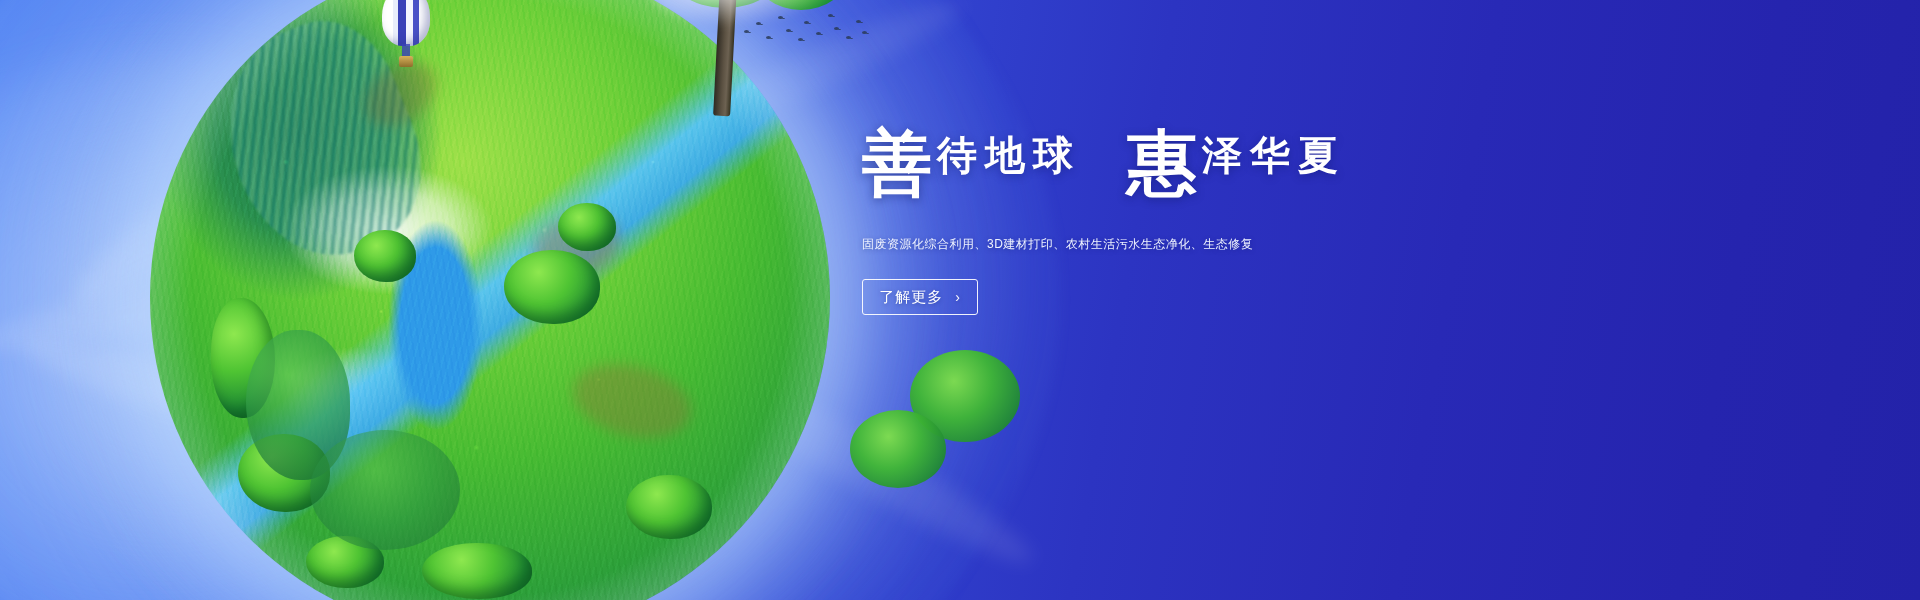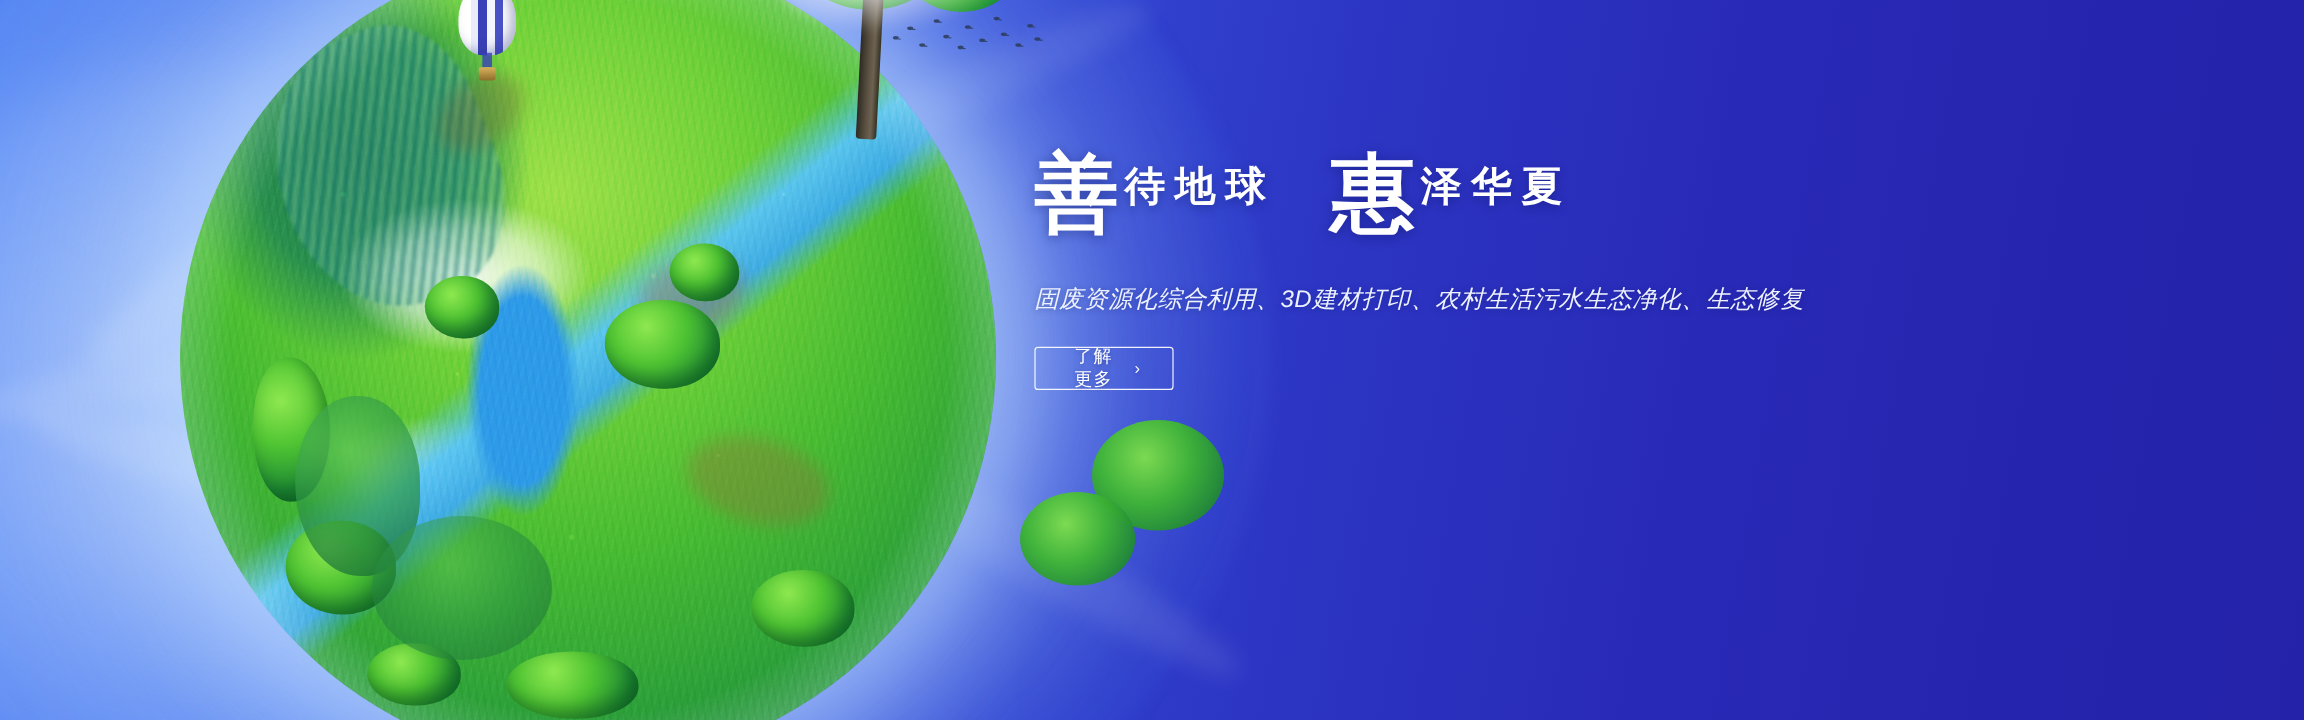--- a/index.html
+++ b/index.html
@@ -138,7 +138,7 @@
     font-size:70px;line-height:1;letter-spacing:1px;
     text-shadow:0 2px 10px rgba(10,20,90,.45);vertical-align:-6px;}
   .brush-sub{font-family:Liberation Sans, sans-serif;font-weight:bold;
-    font-size:34px;letter-spacing:8px;vertical-align:12px;margin-left:4px;
+    font-size:40px;letter-spacing:8px;vertical-align:12px;margin-left:4px;
     text-shadow:0 2px 8px rgba(10,20,90,.40);}
   .gap{display:inline-block;width:46px;}
 

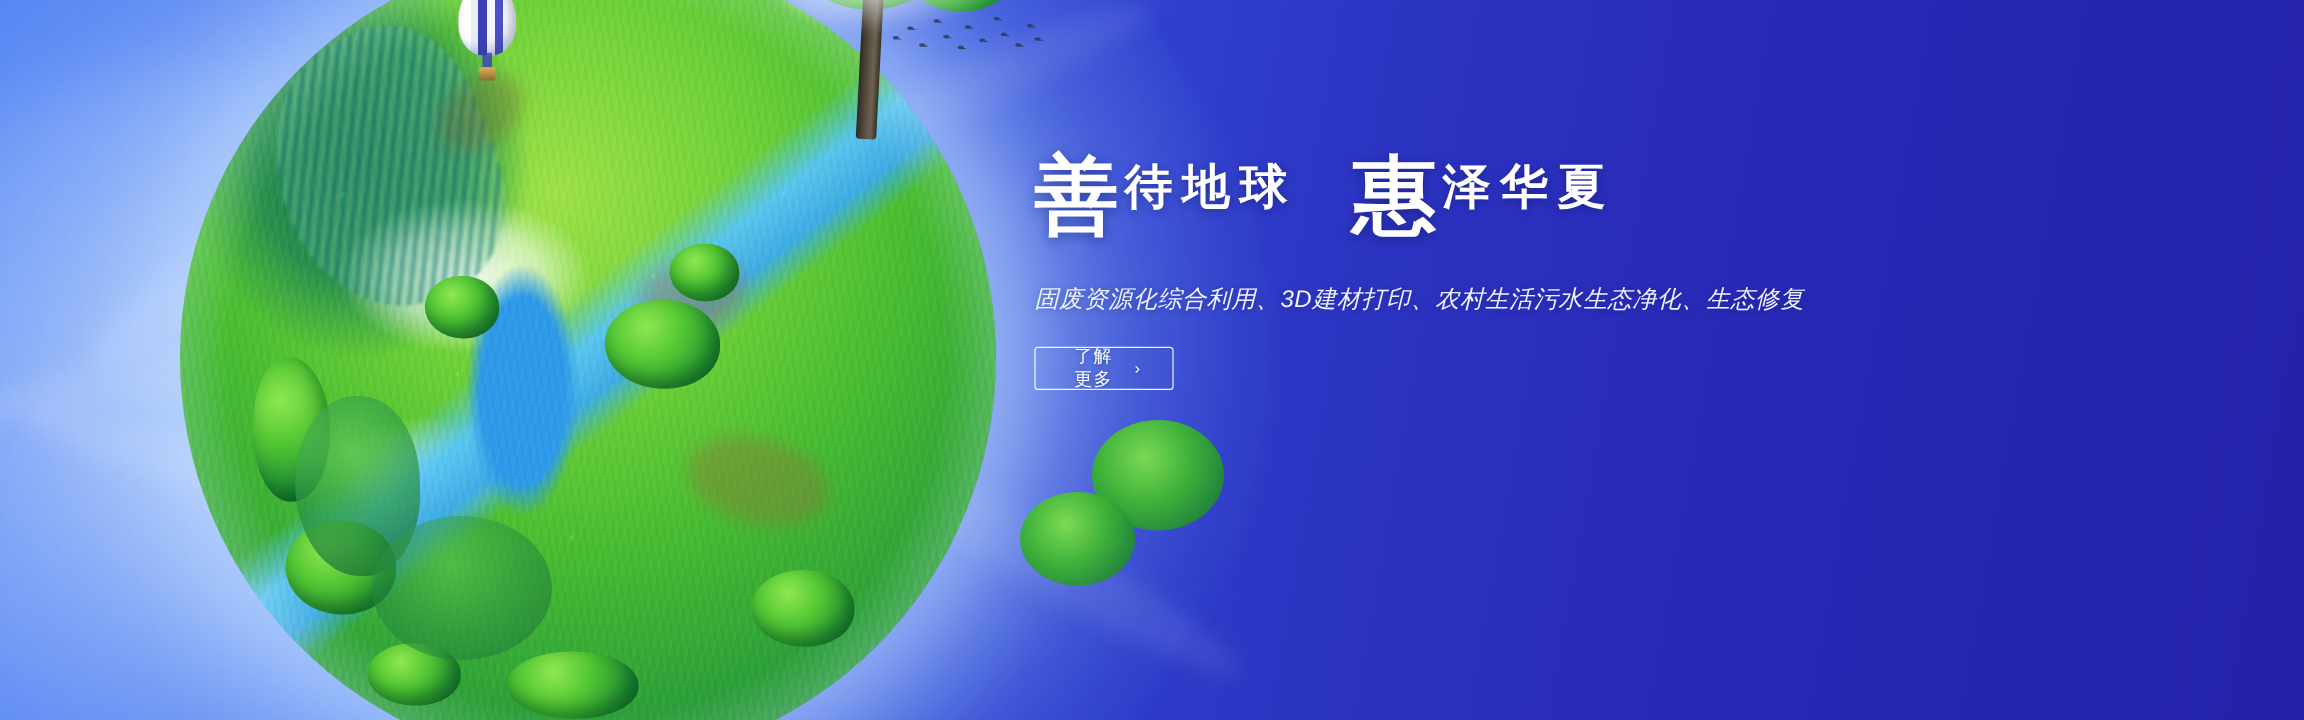--- a/index.html
+++ b/index.html
@@ -145,8 +145,8 @@
   #subtitle{margin-top:16px;font-size:26px;letter-spacing:9px;font-weight:500;
     color:#f2f5ff;text-shadow:0 1px 6px rgba(10,20,90,.35);white-space:nowrap;}
 
-  #desc{margin-top:20px;font-size:20px;letter-spacing:.5px;color:#eef2ff;
-    text-shadow:0 1px 5px rgba(10,20,90,.35);white-space:nowrap;font-style:italic;}
+  #desc{margin-top:20px;font-size:12px;letter-spacing:.5px;color:#eef2ff;
+    text-shadow:0 1px 5px rgba(10,20,90,.35);white-space:nowrap;}
 
   #more-btn{margin-top:26px;display:inline-flex;align-items:center;justify-content:center;gap:12px;
     width:116px;height:36px;padding:0 26px;border:1px solid rgba(255,255,255,.92);border-radius:3px;

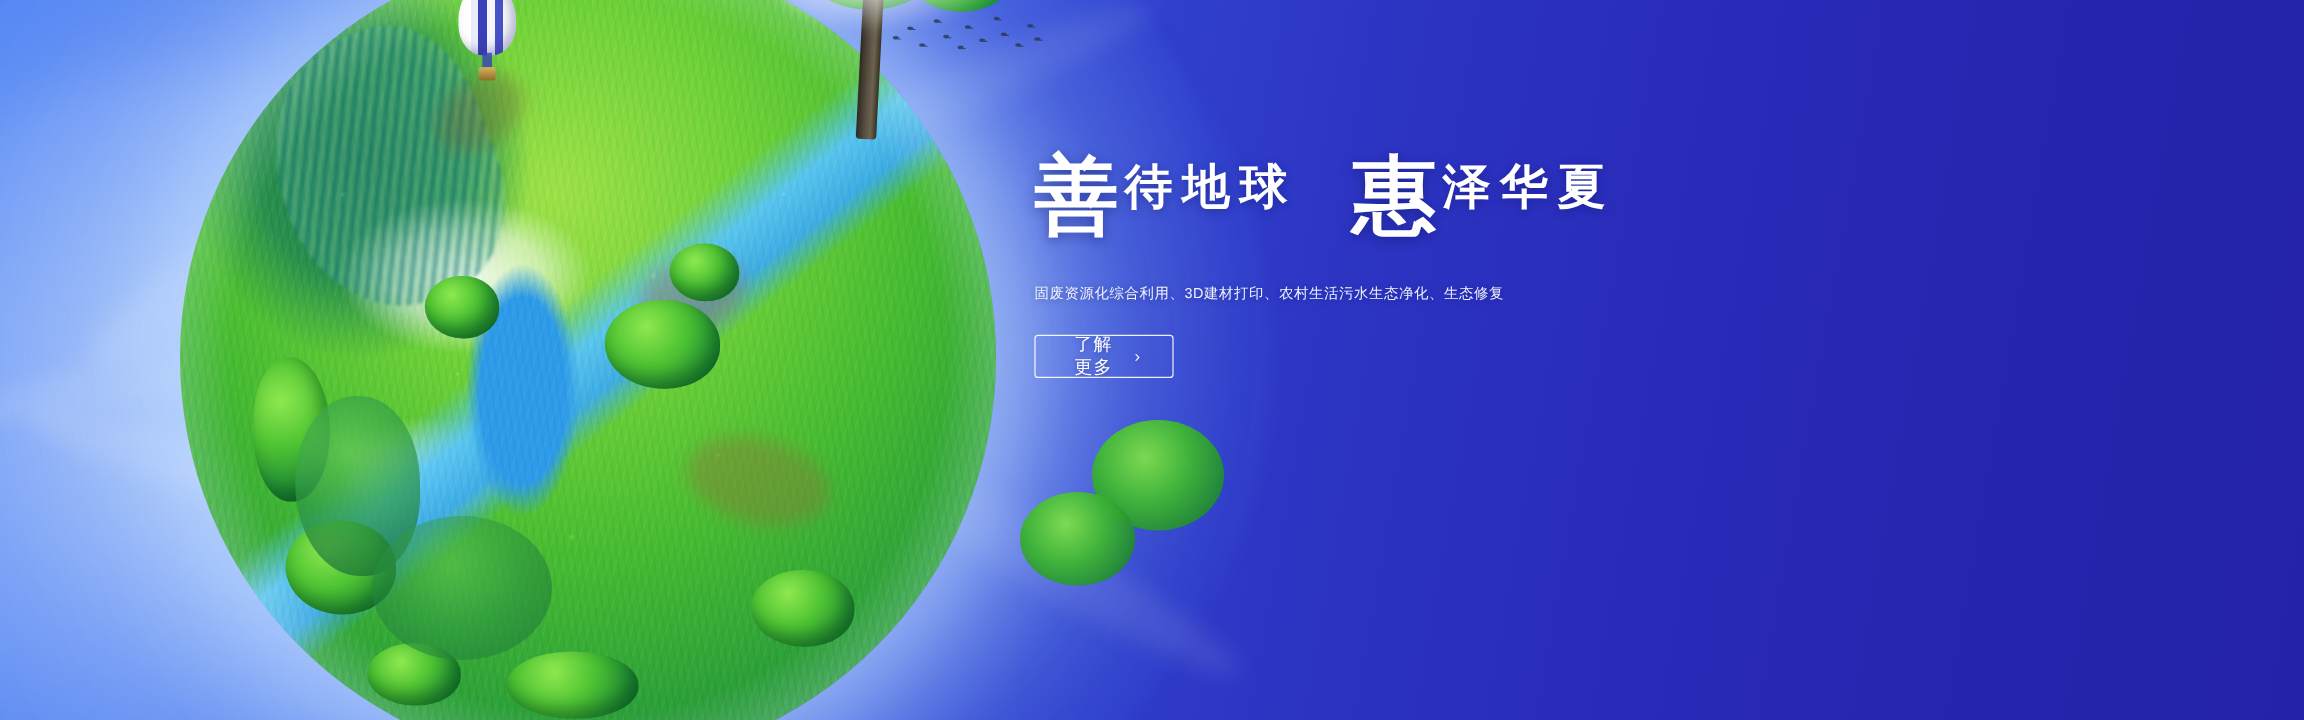--- a/index.html
+++ b/index.html
@@ -149,7 +149,7 @@
     text-shadow:0 1px 5px rgba(10,20,90,.35);white-space:nowrap;}
 
   #more-btn{margin-top:26px;display:inline-flex;align-items:center;justify-content:center;gap:12px;
-    width:116px;height:36px;padding:0 26px;border:1px solid rgba(255,255,255,.92);border-radius:3px;
+    width:116px;height:36px;padding:0 10px;border:1px solid rgba(255,255,255,.92);border-radius:3px;
     background:transparent;color:#fff;font-size:15px;letter-spacing:1px;cursor:pointer;
     text-shadow:0 1px 4px rgba(10,20,90,.35);}
   #more-btn .chev{font-size:14px;line-height:1;opacity:.95;}

